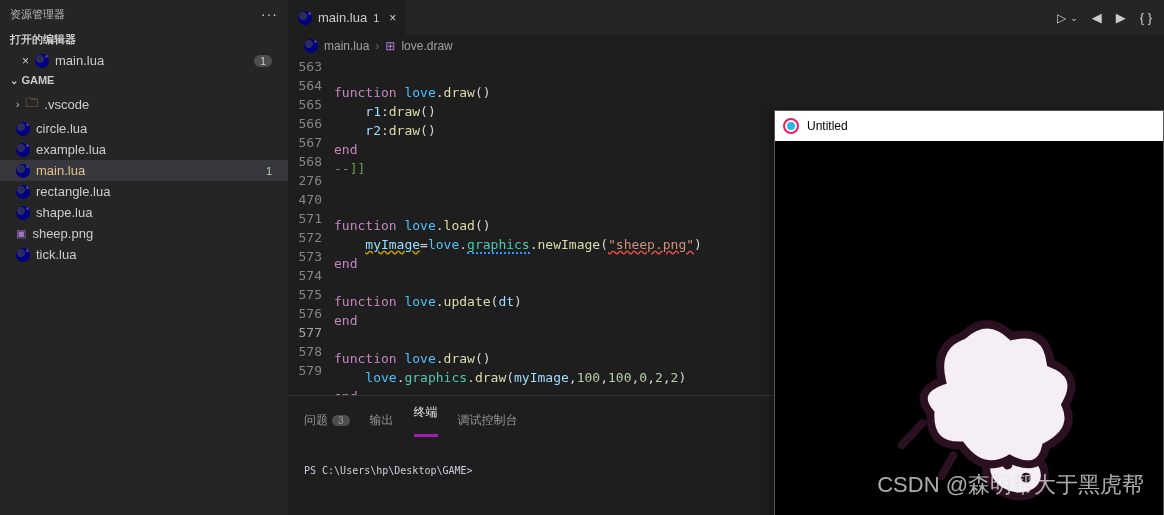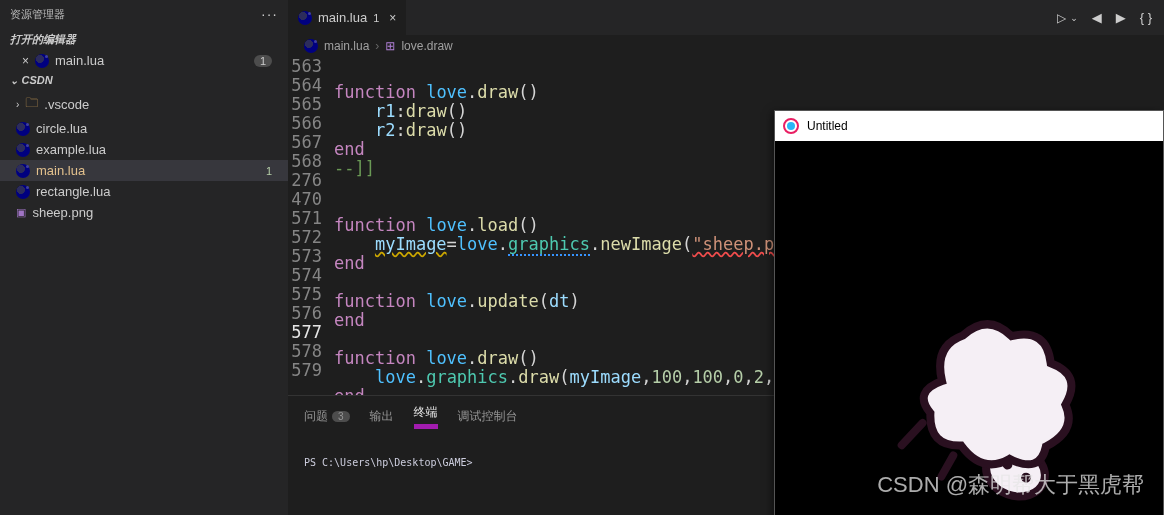--- a/index.html
+++ b/index.html
@@ -19,7 +19,7 @@
     .sidebar { width: 288px; background: #252526; display: flex; flex-direction: column; }
     .sidebar-header { display: flex; justify-content: space-between; align-items: flex-end; padding: 6px 10px; font-size: 11px; color: #bbbbbb; }
     .sidebar-header .dots { color: #cccccc; font-size: 14px; letter-spacing: 1px; cursor: pointer; }
-    .sidebar-section { padding: 4px 10px; font-size: 11px; font-weight: 600; color: #cccccc; font-style: italic; }
+    .sidebar-section { padding: 4px 10px; font-size: 11px; font-weight: 600; color: #cccccc; }
     .open-editor { padding: 2px 16px 2px 22px; display: flex; align-items: center; gap: 6px; font-size: 13px; }
     .open-editor .close { color: #cccccc; font-size: 12px; cursor: pointer; }
     .open-editor .num { margin-left: auto; color: #cccccc; background: #4d4d4d; border-radius: 8px; padding: 0 6px; font-size: 11px; }

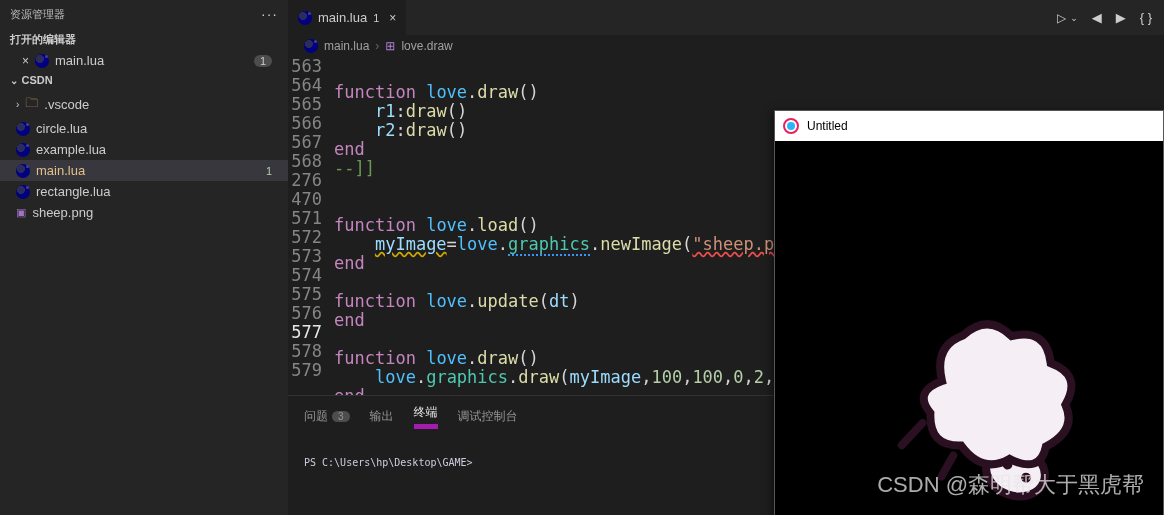--- a/index.html
+++ b/index.html
@@ -47,7 +47,7 @@
     .method-icon { color: #b180d7; }
     
     
-    .code-area { flex: 1; display: flex; font-family: Consolas, monospace; font-size: 17px; line-height: 19px; overflow: hidden; }
+    .code-area { flex: 1; display: flex; font-family: Consolas, monospace; font-size: 13px; line-height: 19px; overflow: hidden; }
     .gutter { width: 46px; text-align: right; color: #858585; padding-right: 12px; user-select: none; }
     .gutter .ln { height: 19px; }
     .gutter .ln.current { color: #e5e5e5; }

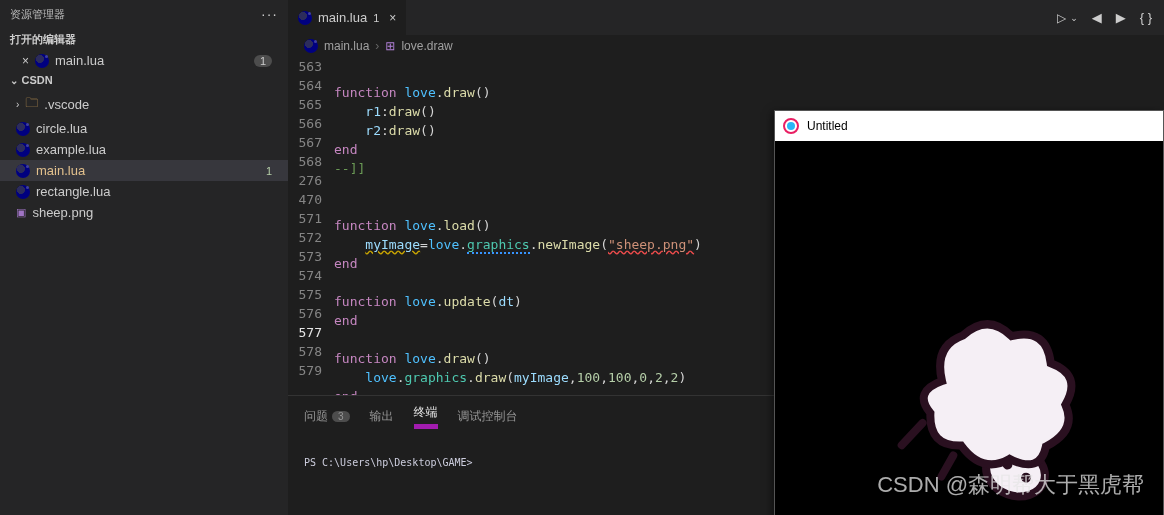--- a/index.html
+++ b/index.html
@@ -101,7 +101,7 @@
     </div>
     <div class="sidebar-section">
       <span class="chevron">⌄</span>
-      <span>CSDN</span>
+      <span>GAME</span>
     </div>
     <div id="tree">
         <div class="tree-item">

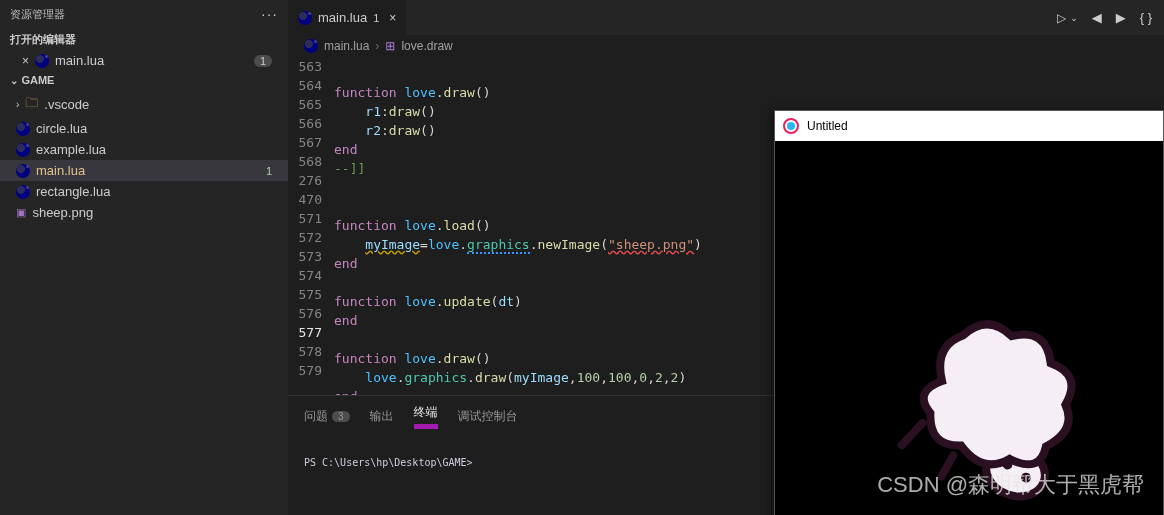--- a/index.html
+++ b/index.html
@@ -125,6 +125,10 @@
         <div class="tree-item">
           <span class="lua-icon"></span>
           <span class="fname">rectangle.lua</span>
+        </div>
+        <div class="tree-item">
+          <span class="lua-icon"></span>
+          <span class="fname">shape.lua</span>
         </div>
         <div class="tree-item">
           <span class="img-icon">▣</span>

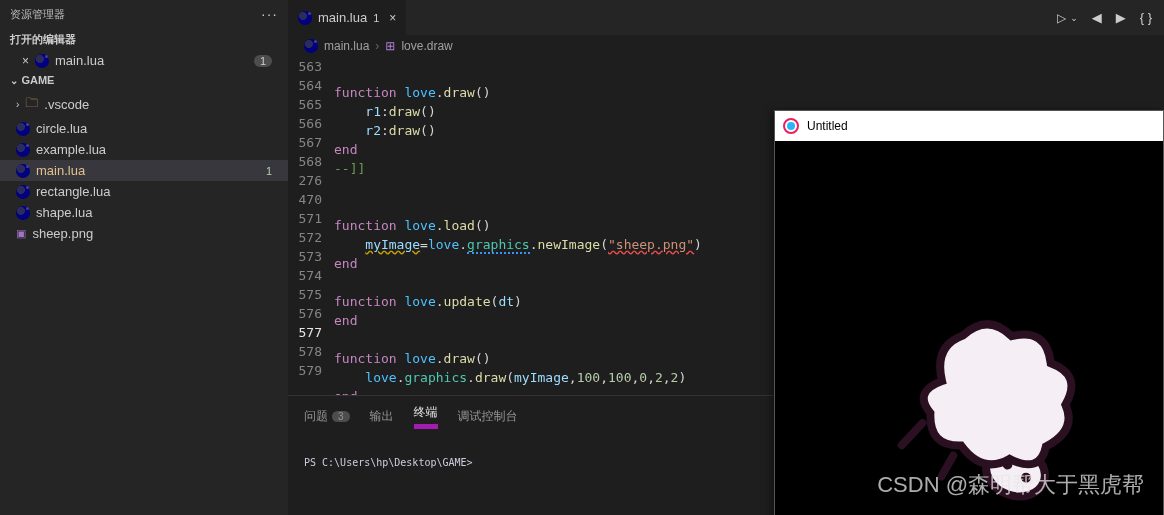--- a/index.html
+++ b/index.html
@@ -133,6 +133,10 @@
         <div class="tree-item">
           <span class="img-icon">▣</span>
           <span class="fname">sheep.png</span>
+        </div>
+        <div class="tree-item">
+          <span class="lua-icon"></span>
+          <span class="fname">tick.lua</span>
         </div>
       </div>
   </div>

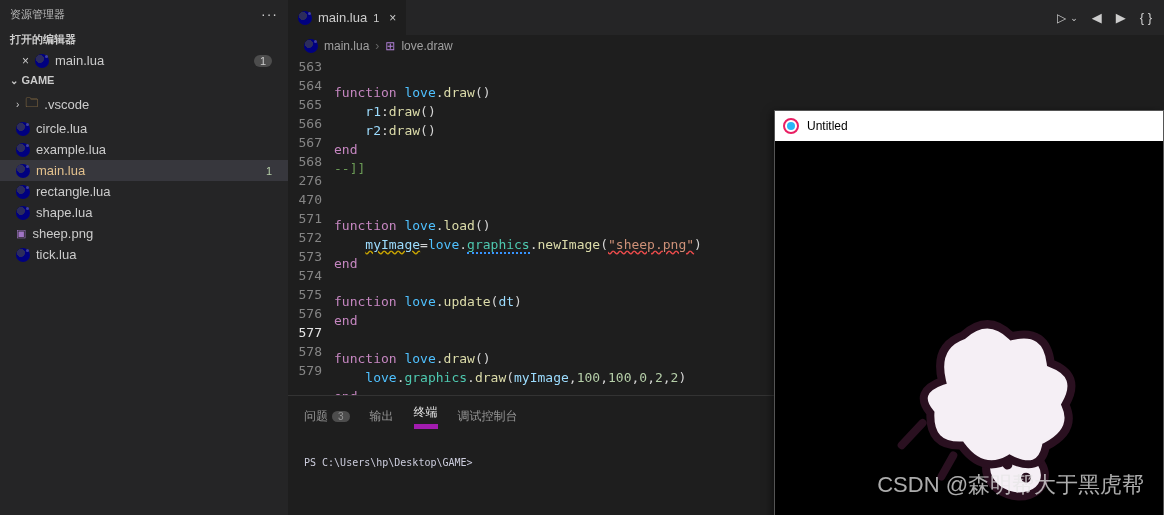--- a/index.html
+++ b/index.html
@@ -50,7 +50,7 @@
     .code-area { flex: 1; display: flex; font-family: Consolas, monospace; font-size: 13px; line-height: 19px; overflow: hidden; }
     .gutter { width: 46px; text-align: right; color: #858585; padding-right: 12px; user-select: none; }
     .gutter .ln { height: 19px; }
-    .gutter .ln.current { color: #e5e5e5; }
+    .gutter .ln.current { color: #a3a3a3; }
     .code { flex: 1; margin-top: 26px; }
     .code .line { height: 19px; white-space: pre; }
     .kw { color: #c586c0; }

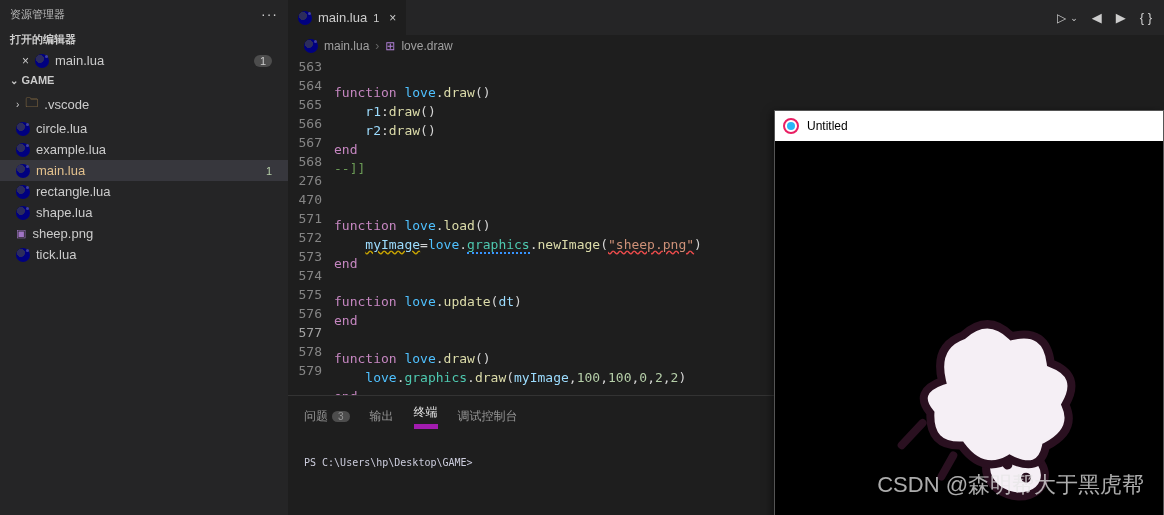--- a/index.html
+++ b/index.html
@@ -70,7 +70,7 @@
     .terminal-panel { height: 120px; border-top: 1px solid #333; background: #1e1e1e; }
     .term-tabs { display: flex; gap: 20px; padding: 8px 16px; font-size: 12px; color: #969696; align-items: center; }
     .term-tabs span { cursor: pointer; }
-    .term-tabs .active { color: #e7e7e7; border-bottom: 5px solid #a21caf; padding-bottom: 3px; }
+    .term-tabs .active { color: #e7e7e7; border-bottom: 3px solid #a21caf; padding-bottom: 13px; }
     .term-tabs .badge { background: #4d4d4d; border-radius: 8px; padding: 0 6px; font-size: 10px; margin-left: 4px; }
     .term-content { padding: 20px 16px 8px; font-family: Consolas, monospace; font-size: 10px; color: #cccddd; }
     

